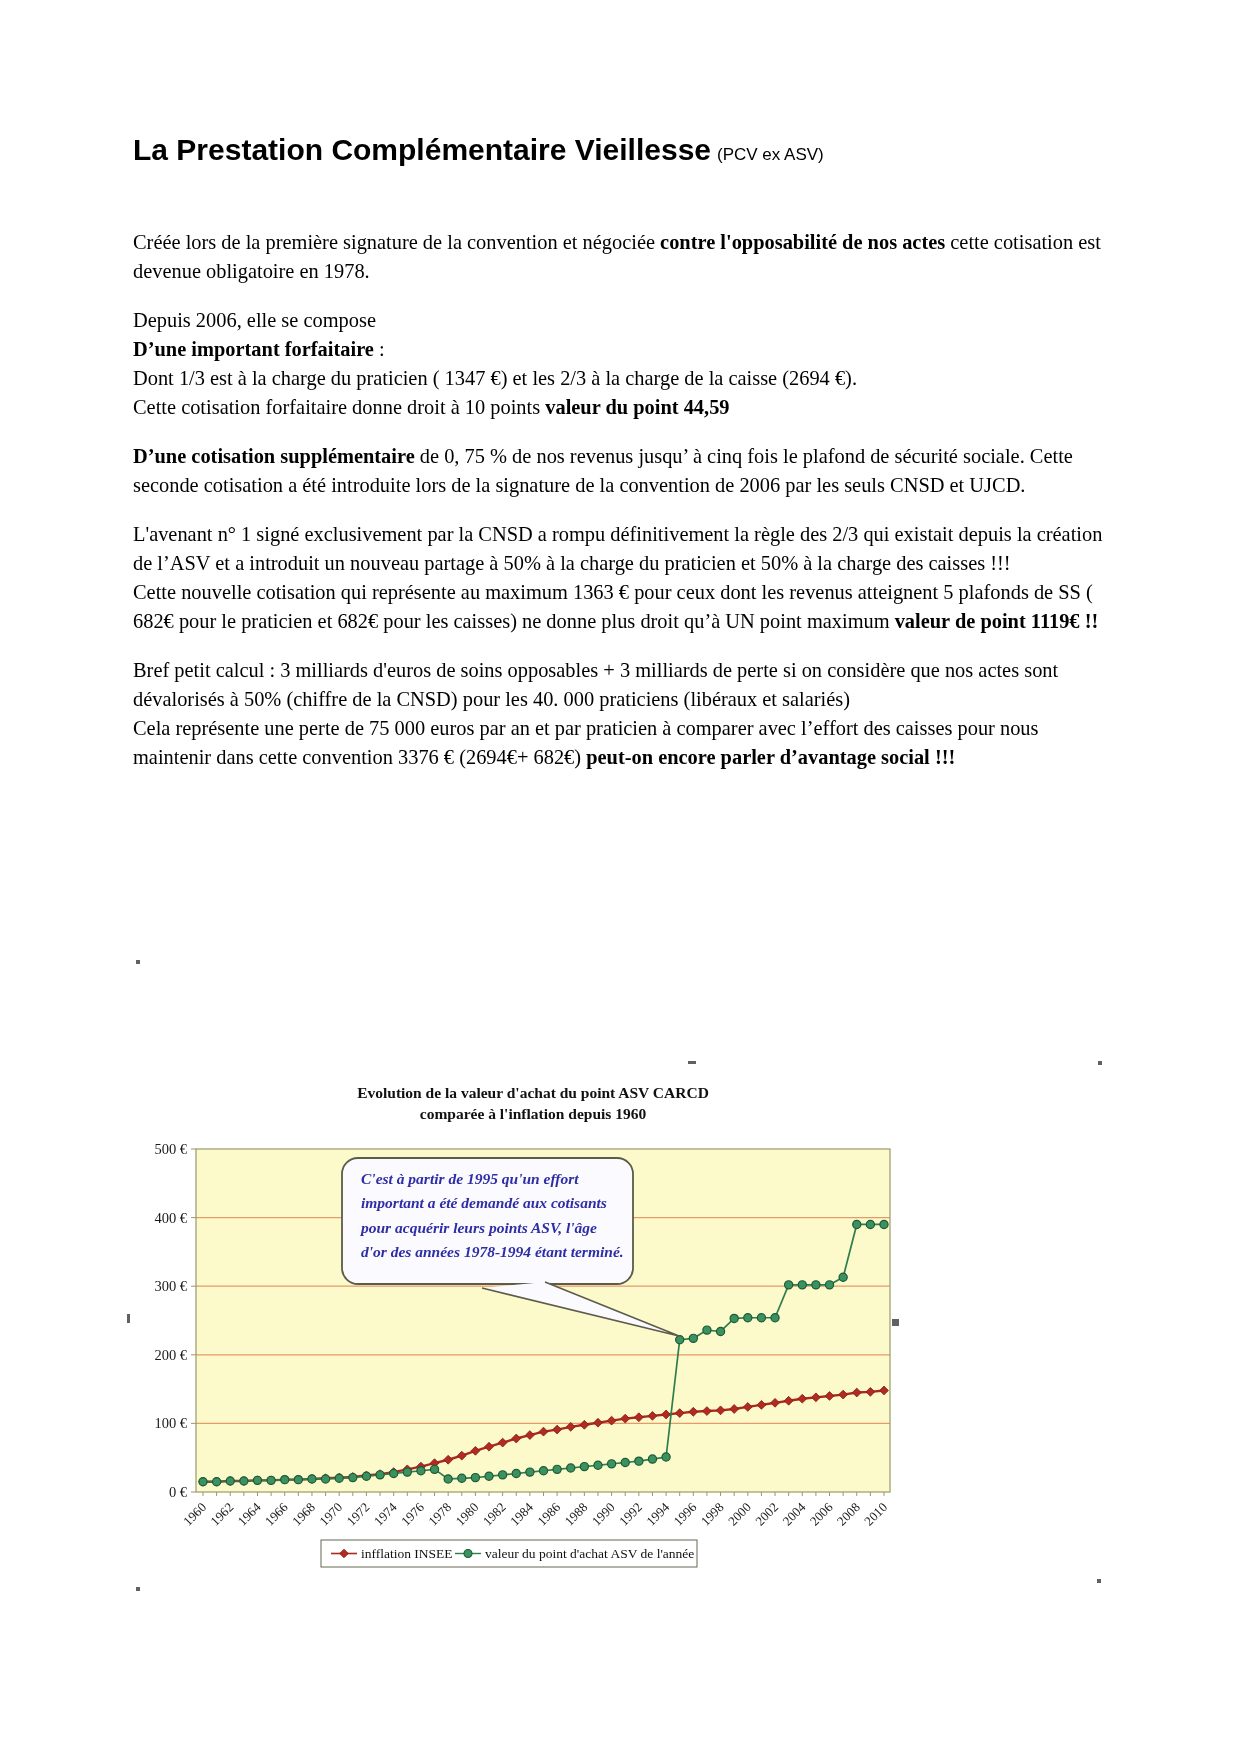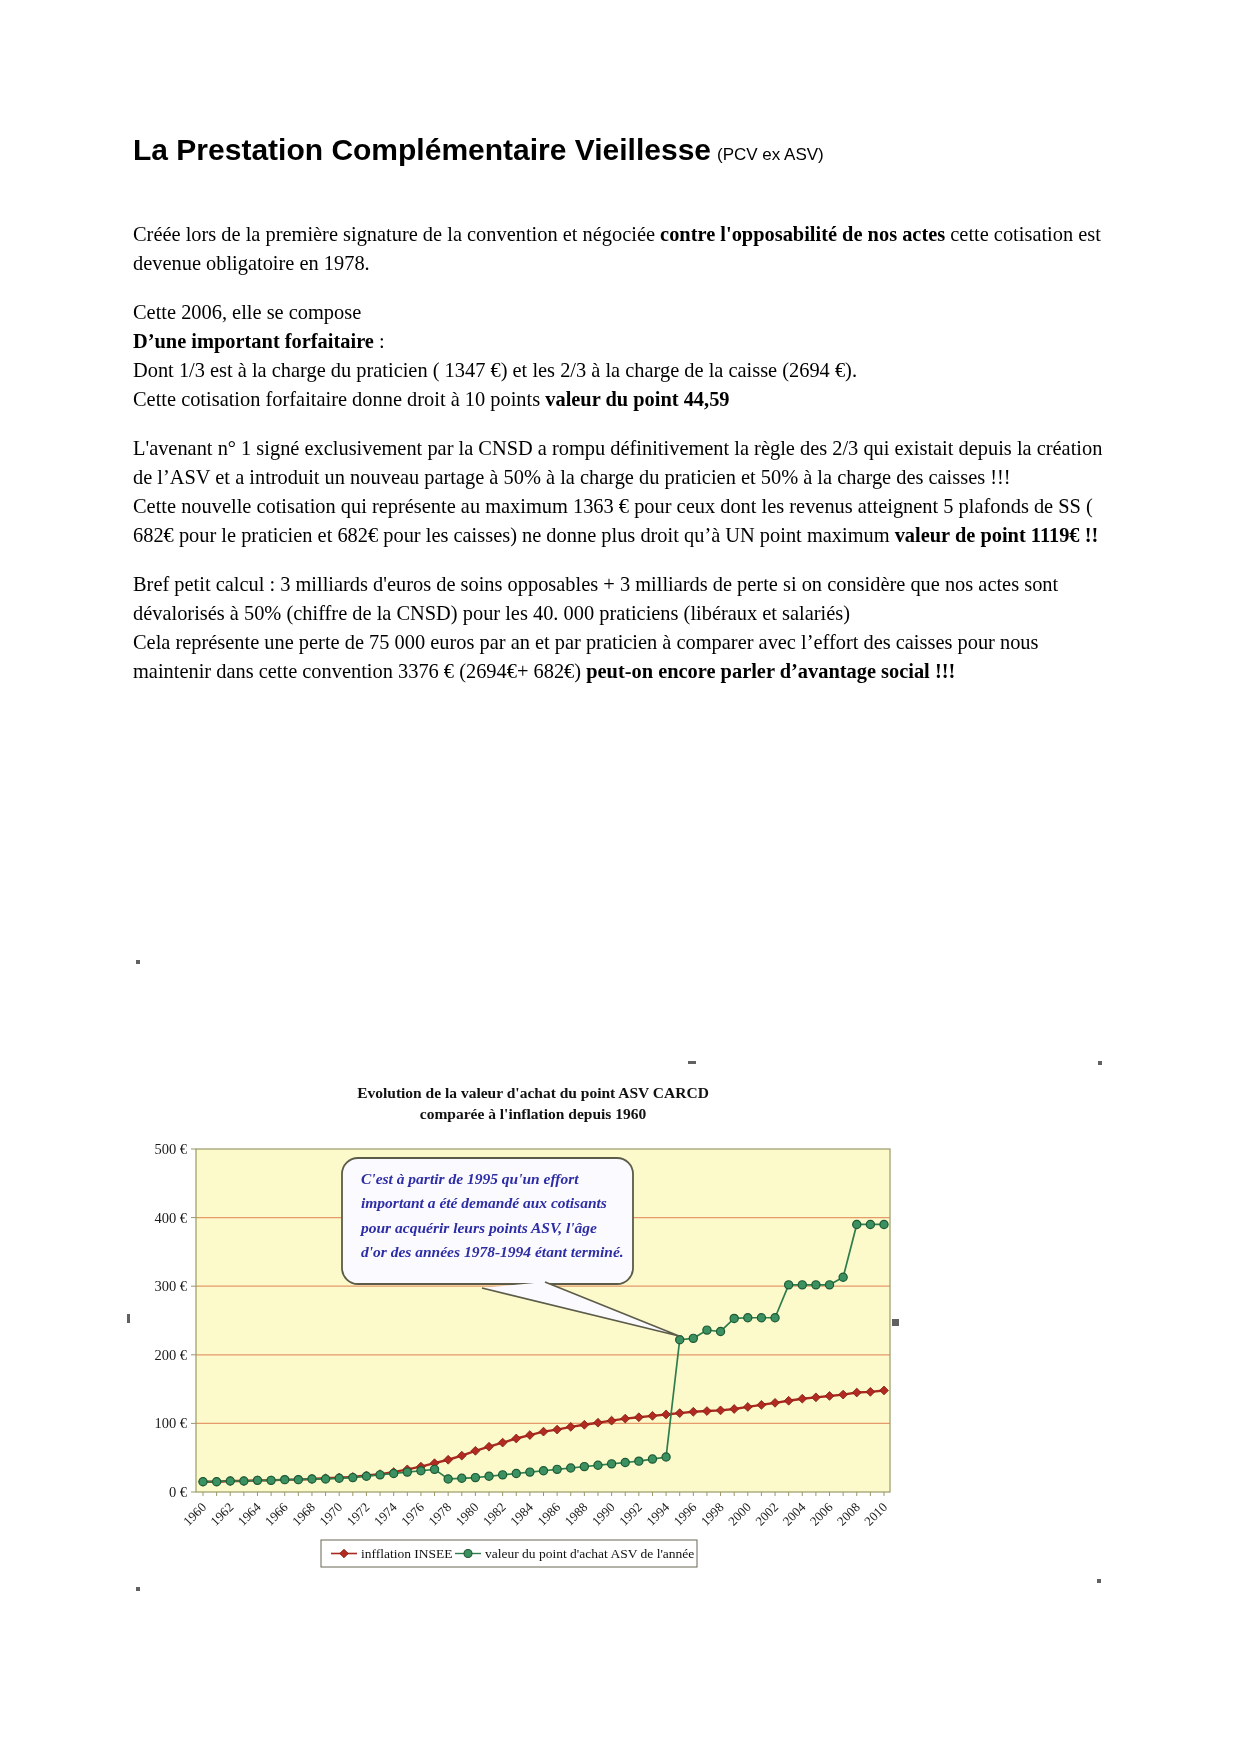--- a/index.html
+++ b/index.html
@@ -22,7 +22,7 @@
     font-size:17px;font-weight:400;margin-left:6px;margin-top:18px;
   }
   .body-text{
-    position:absolute;left:133px;top:220px;width:978px;
+    position:absolute;left:133px;top:228px;width:978px;
     font-size:20.4px;line-height:29px;
   }
   .body-text p{

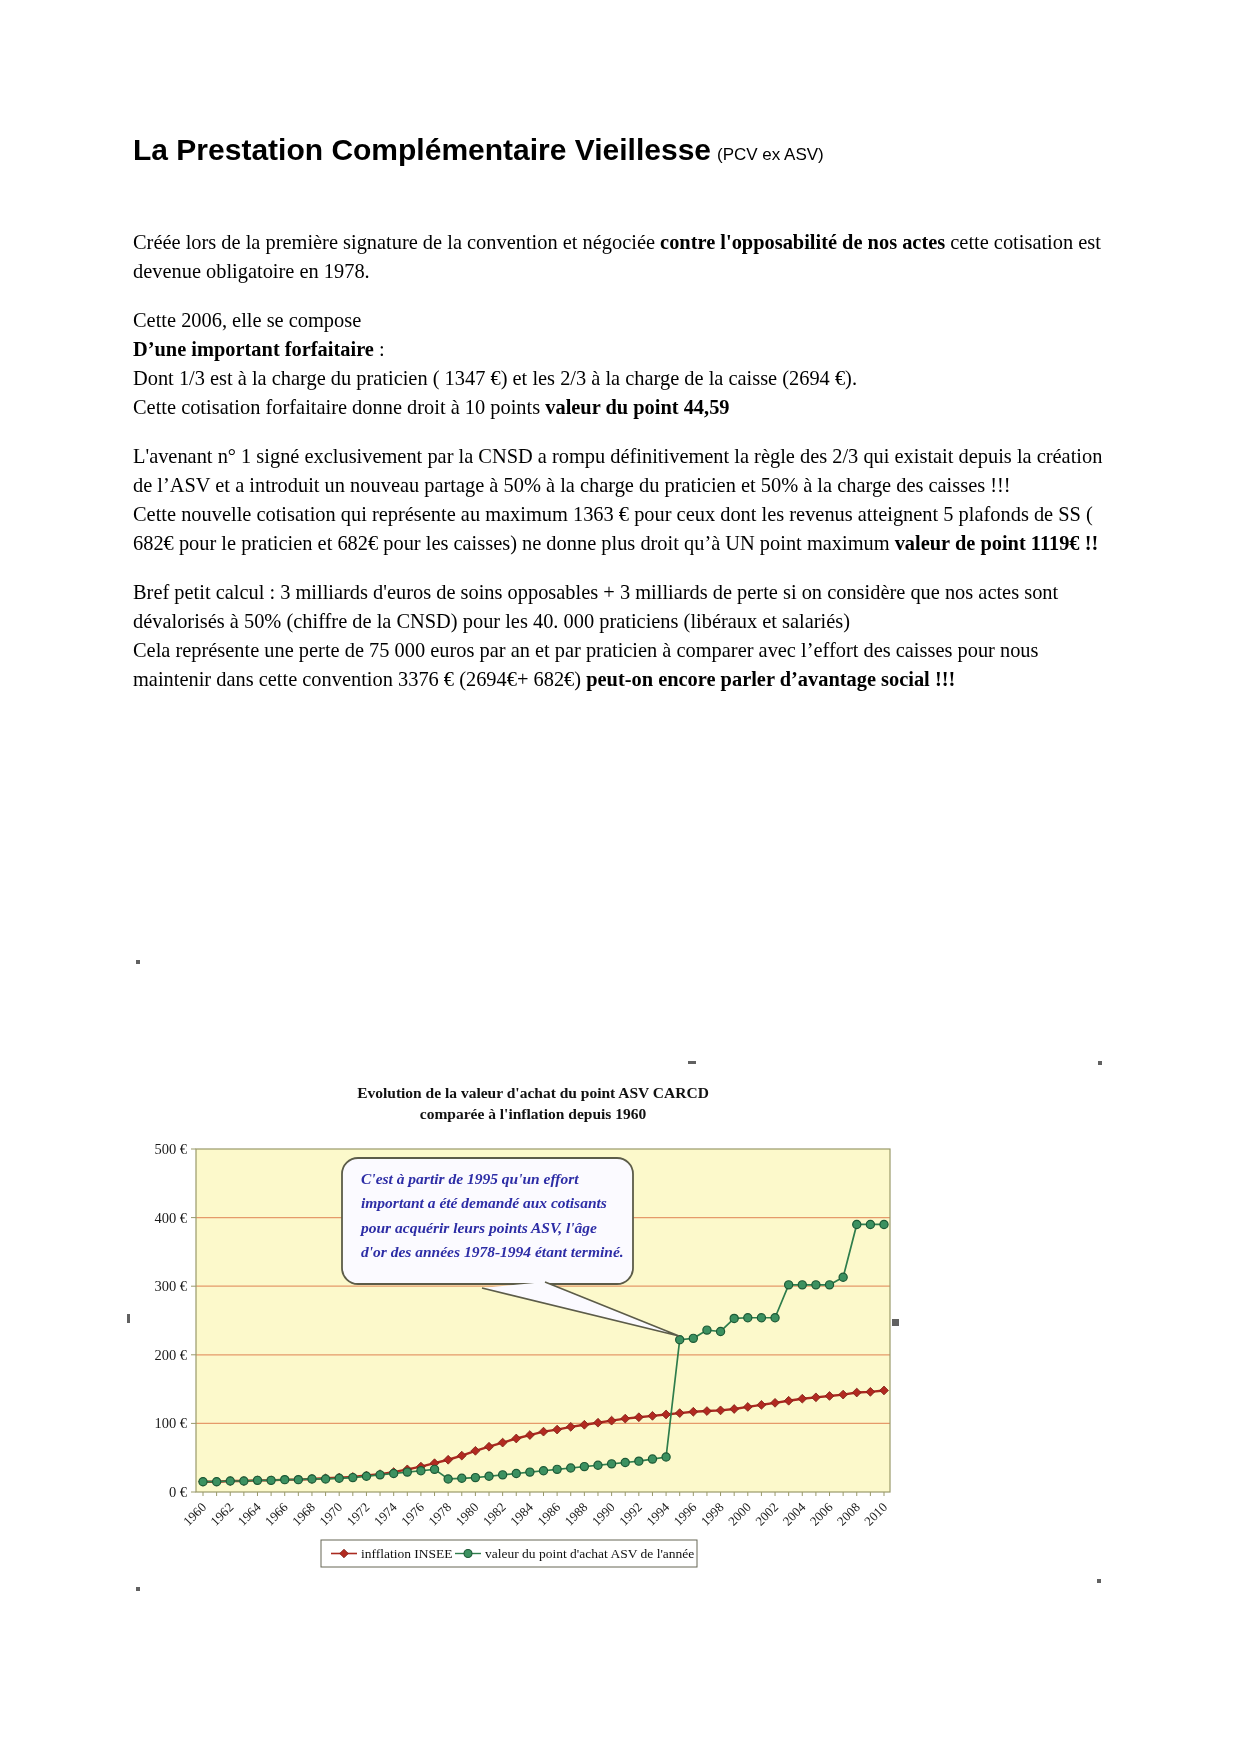--- a/index.html
+++ b/index.html
@@ -46,7 +46,7 @@
 
   <div class="body-text" id="paragraphs">
       <p><span>Créée lors de la première signature de la convention et négociée </span><b>contre l'opposabilité de nos actes</b><span> cette cotisation est devenue obligatoire en 1978.</span></p>
-      <p><span>Cette 2006, elle se compose
+      <p><span>Depuis 2006, elle se compose
 </span><b>D’une important forfaitaire</b><span> :
 Dont 1/3 est à la charge du praticien ( 1347 €) et les 2/3 à la charge de la caisse (2694 €).
 Cette cotisation forfaitaire donne droit à 10 points </span><b>valeur du point 44,59</b></p>

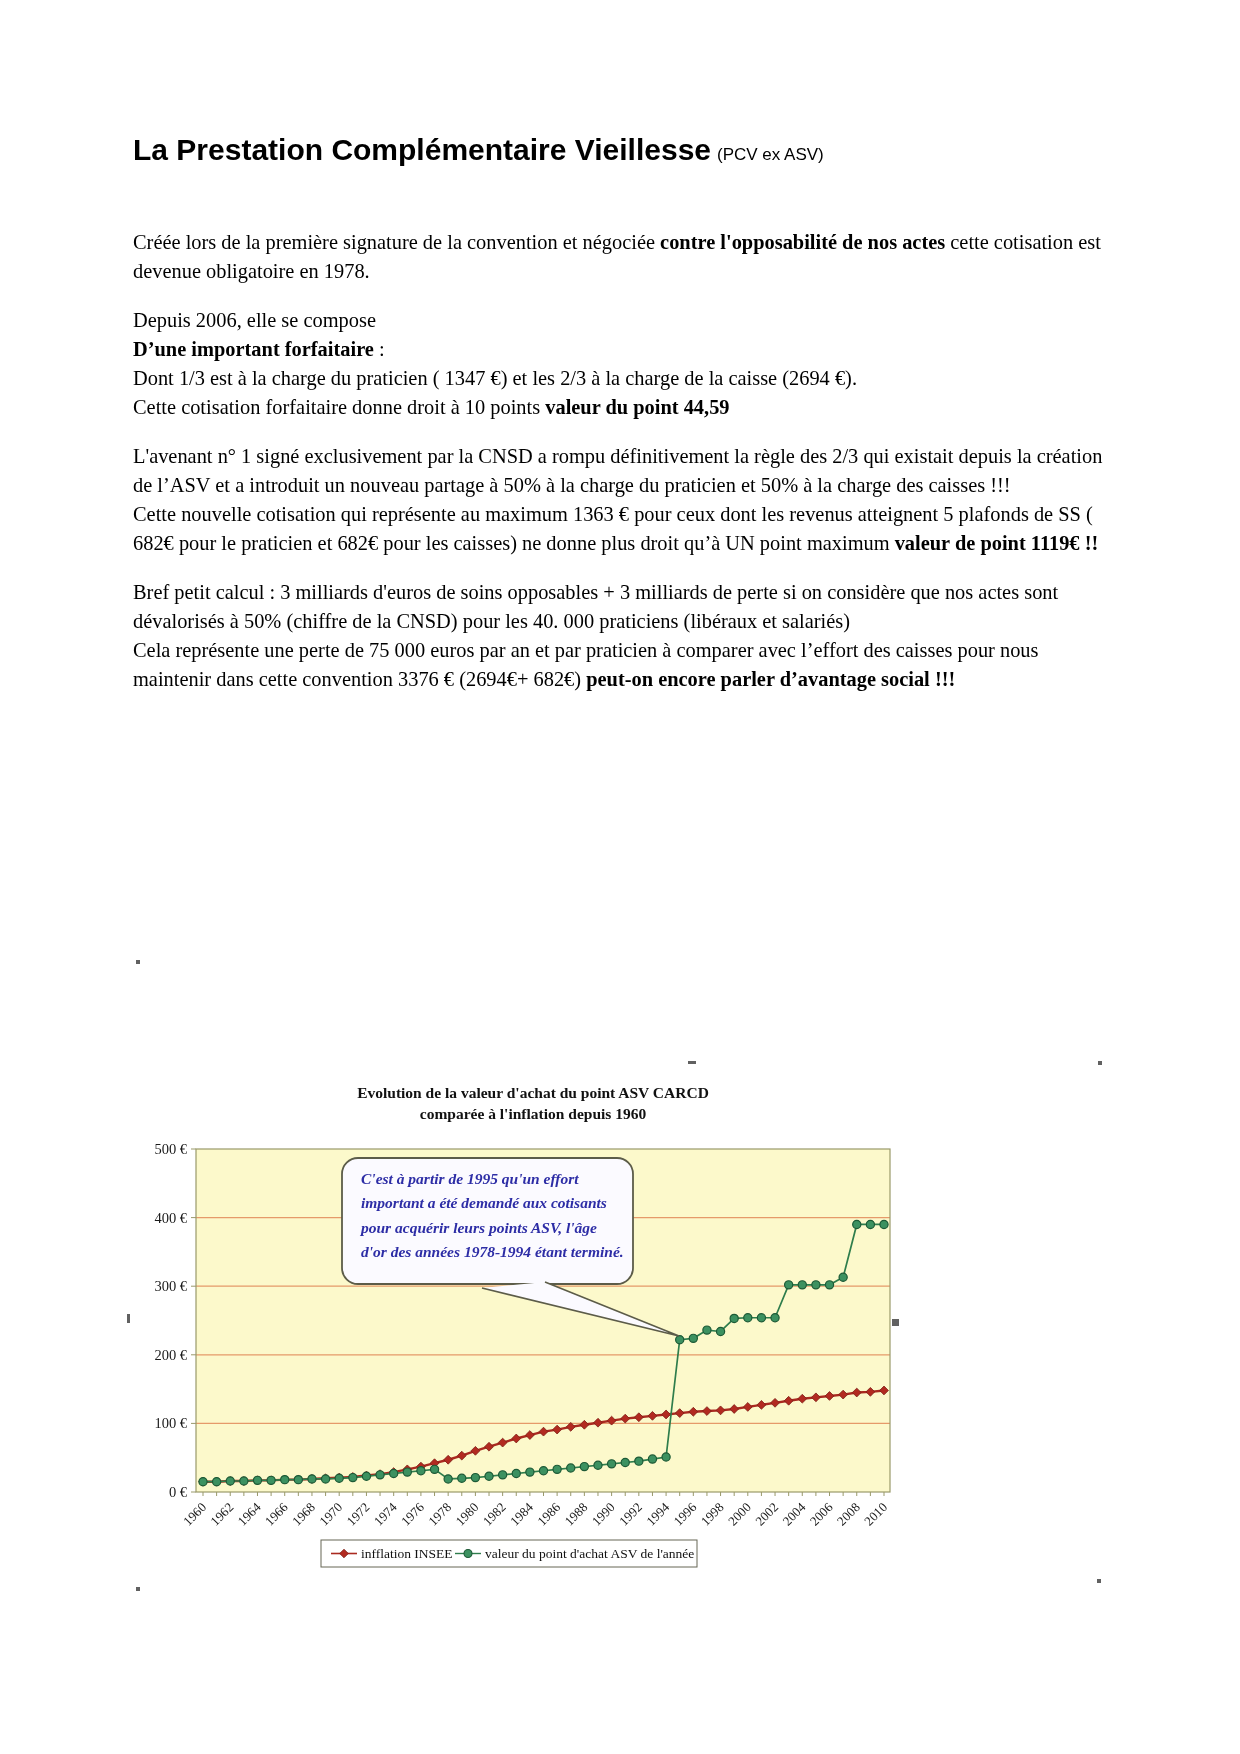--- a/index.html
+++ b/index.html
@@ -50,6 +50,7 @@
 </span><b>D’une important forfaitaire</b><span> :
 Dont 1/3 est à la charge du praticien ( 1347 €) et les 2/3 à la charge de la caisse (2694 €).
 Cette cotisation forfaitaire donne droit à 10 points </span><b>valeur du point 44,59</b></p>
+      <p><b>D’une cotisation supplémentaire</b><span> de 0, 75 % de nos revenus jusqu’ à cinq fois le plafond de sécurité sociale. Cette seconde cotisation a été introduite lors de la signature de la convention de 2006 par les seuls CNSD et UJCD.</span></p>
       <p><span>L'avenant n° 1 signé exclusivement par la CNSD a rompu définitivement la règle des 2/3 qui existait depuis la création de l’ASV et a introduit un nouveau partage à 50% à la charge du praticien et 50% à la charge des caisses !!!
 Cette nouvelle cotisation qui représente au maximum 1363 € pour ceux dont les revenus atteignent 5 plafonds de SS ( 682€ pour le praticien et 682€ pour les caisses) ne donne plus droit qu’à UN point maximum </span><b>valeur de point 1119€ !!</b></p>
       <p><span>Bref petit calcul : 3 milliards d'euros de soins opposables + 3 milliards de perte si on considère que nos actes sont dévalorisés à 50% (chiffre de la CNSD) pour les 40. 000 praticiens (libéraux et salariés)

